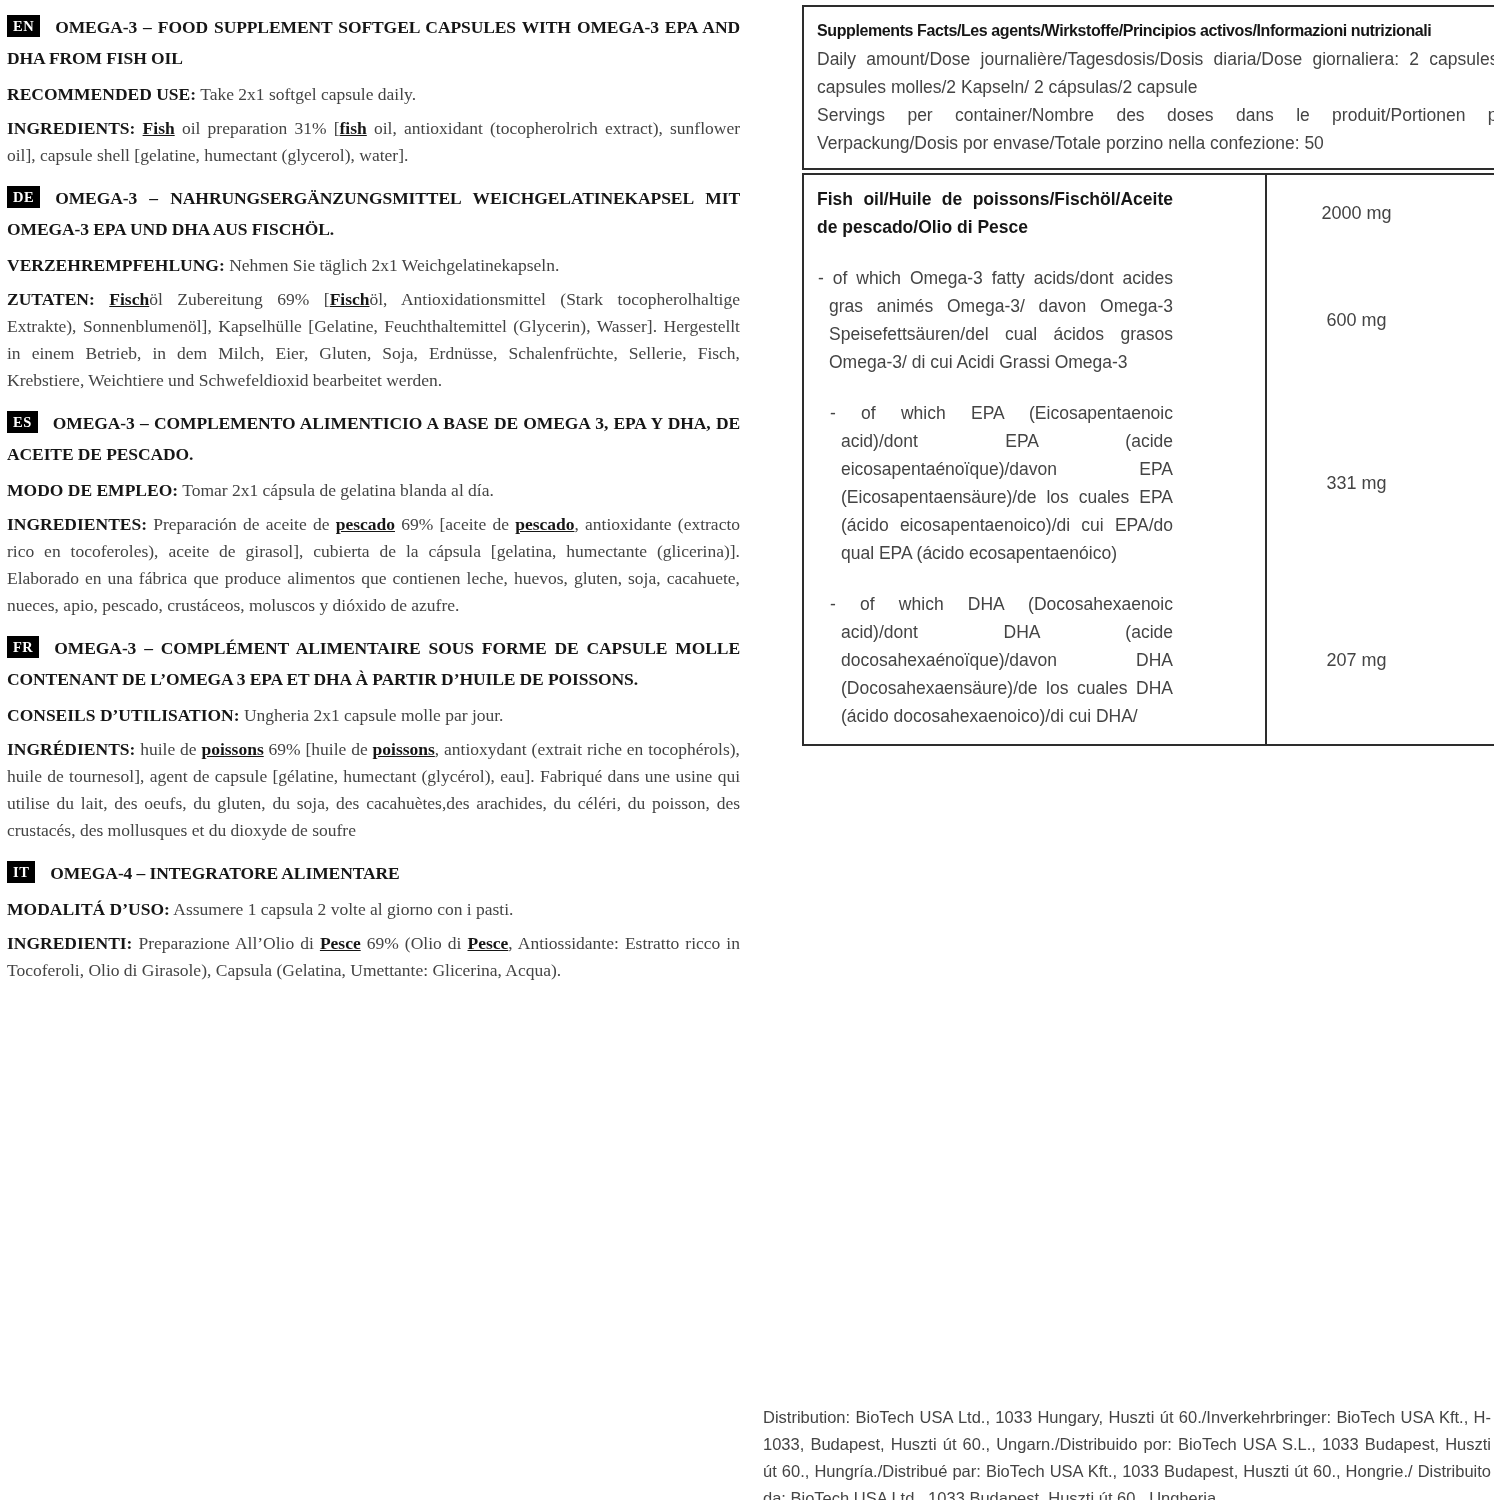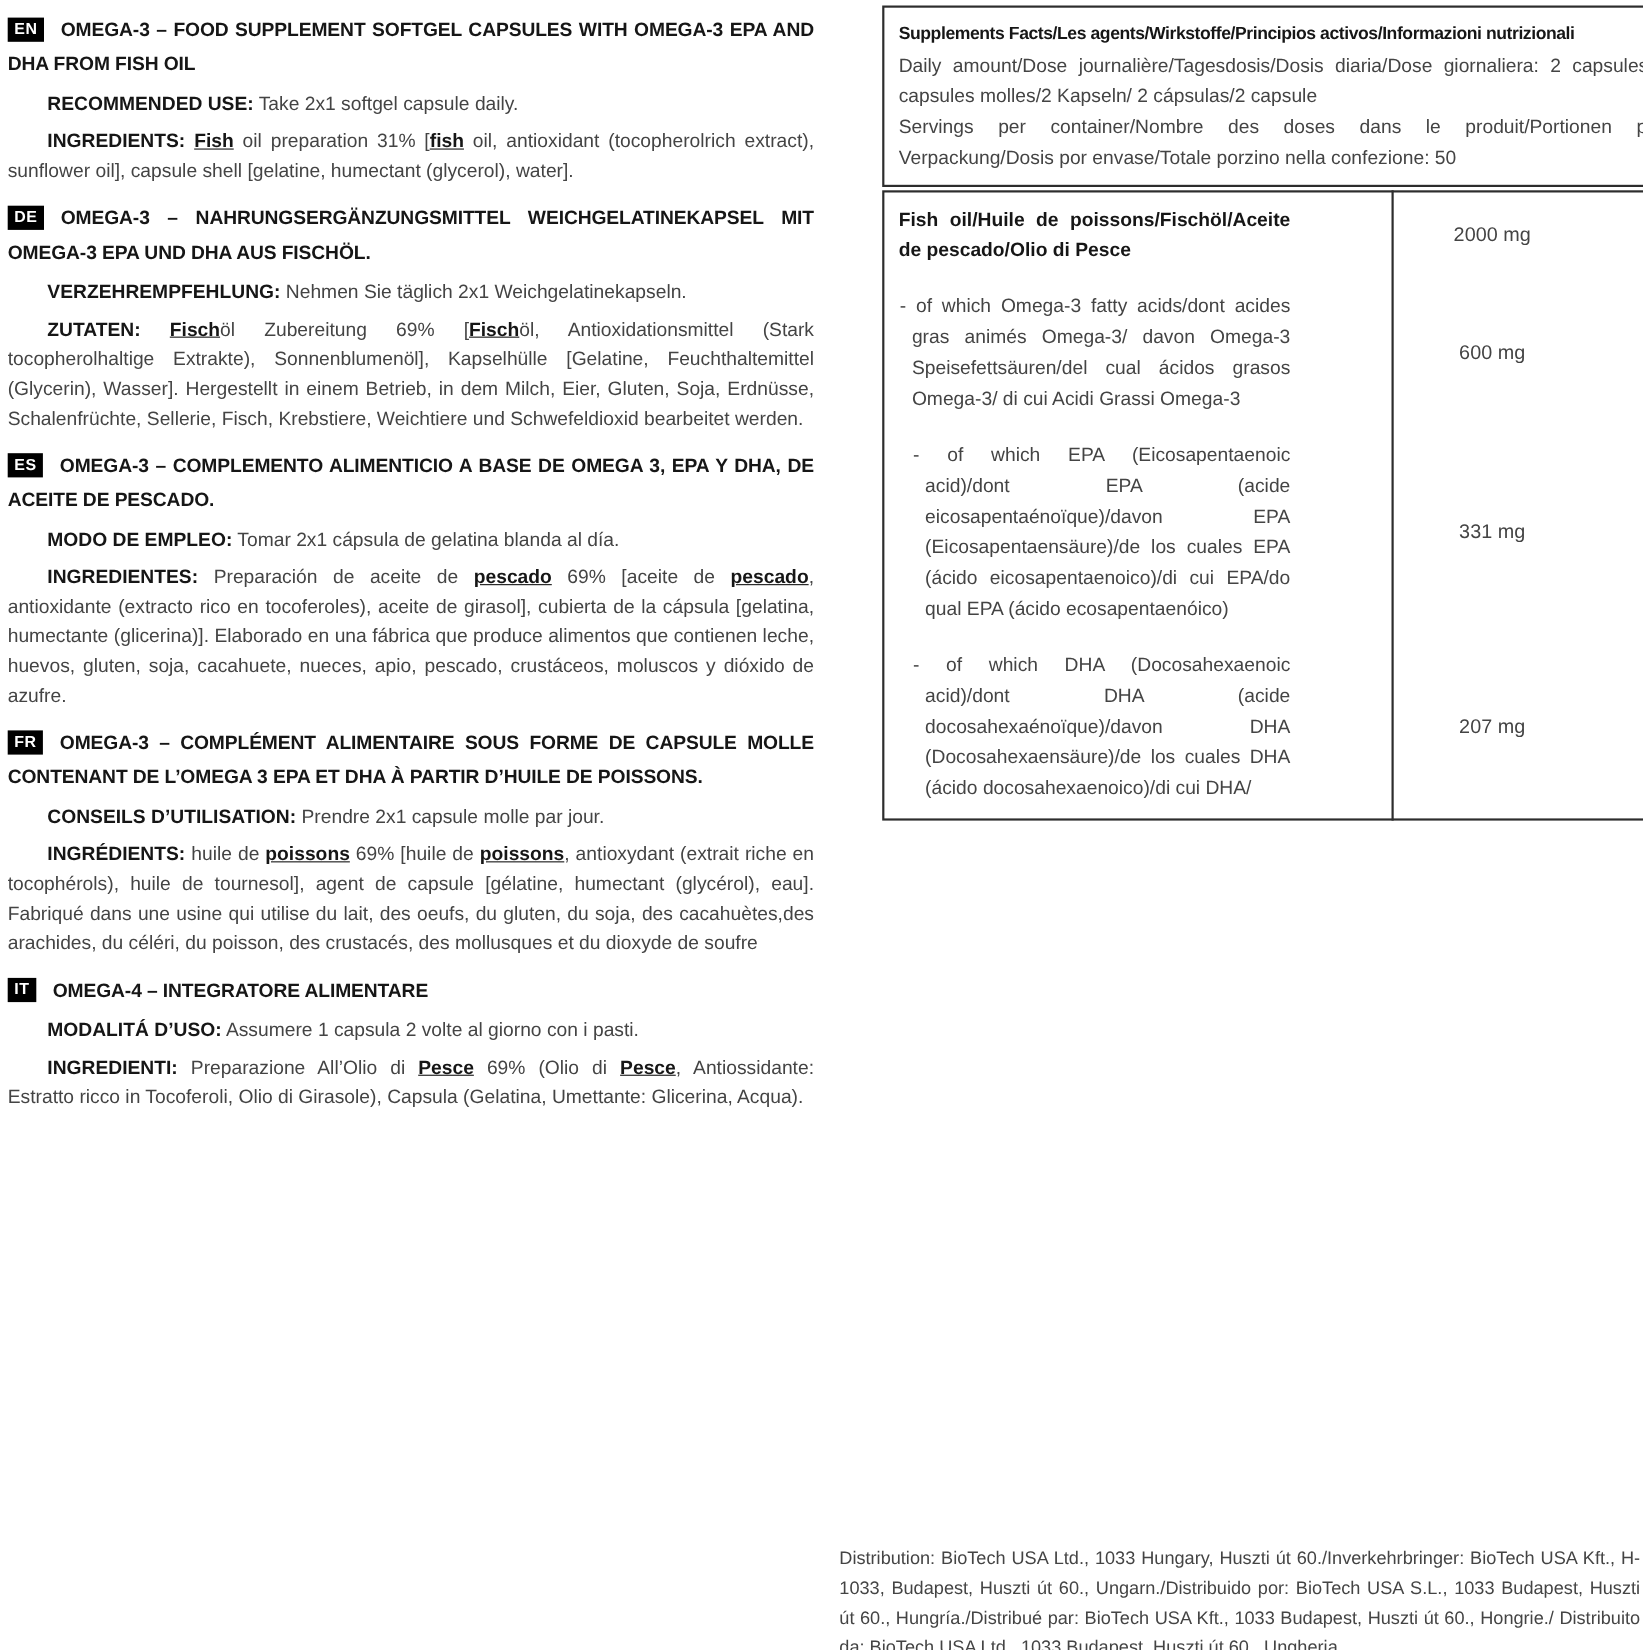--- a/index.html
+++ b/index.html
@@ -8,7 +8,7 @@
 
   
   .left-col{position:absolute;left:7px;top:12px;width:733px;}
-  .section{margin-bottom:14px;}
+  .section{margin-bottom:14px;font-family:Liberation Serif, serif;}
   .sec-title{font-size:17.5px;font-weight:bold;color:#161616;line-height:31px;
              text-align:justify;letter-spacing:-0.1px;}
   .badge{display:inline-block;background:#000;color:#fff;font-weight:bold;font-size:14.5px;

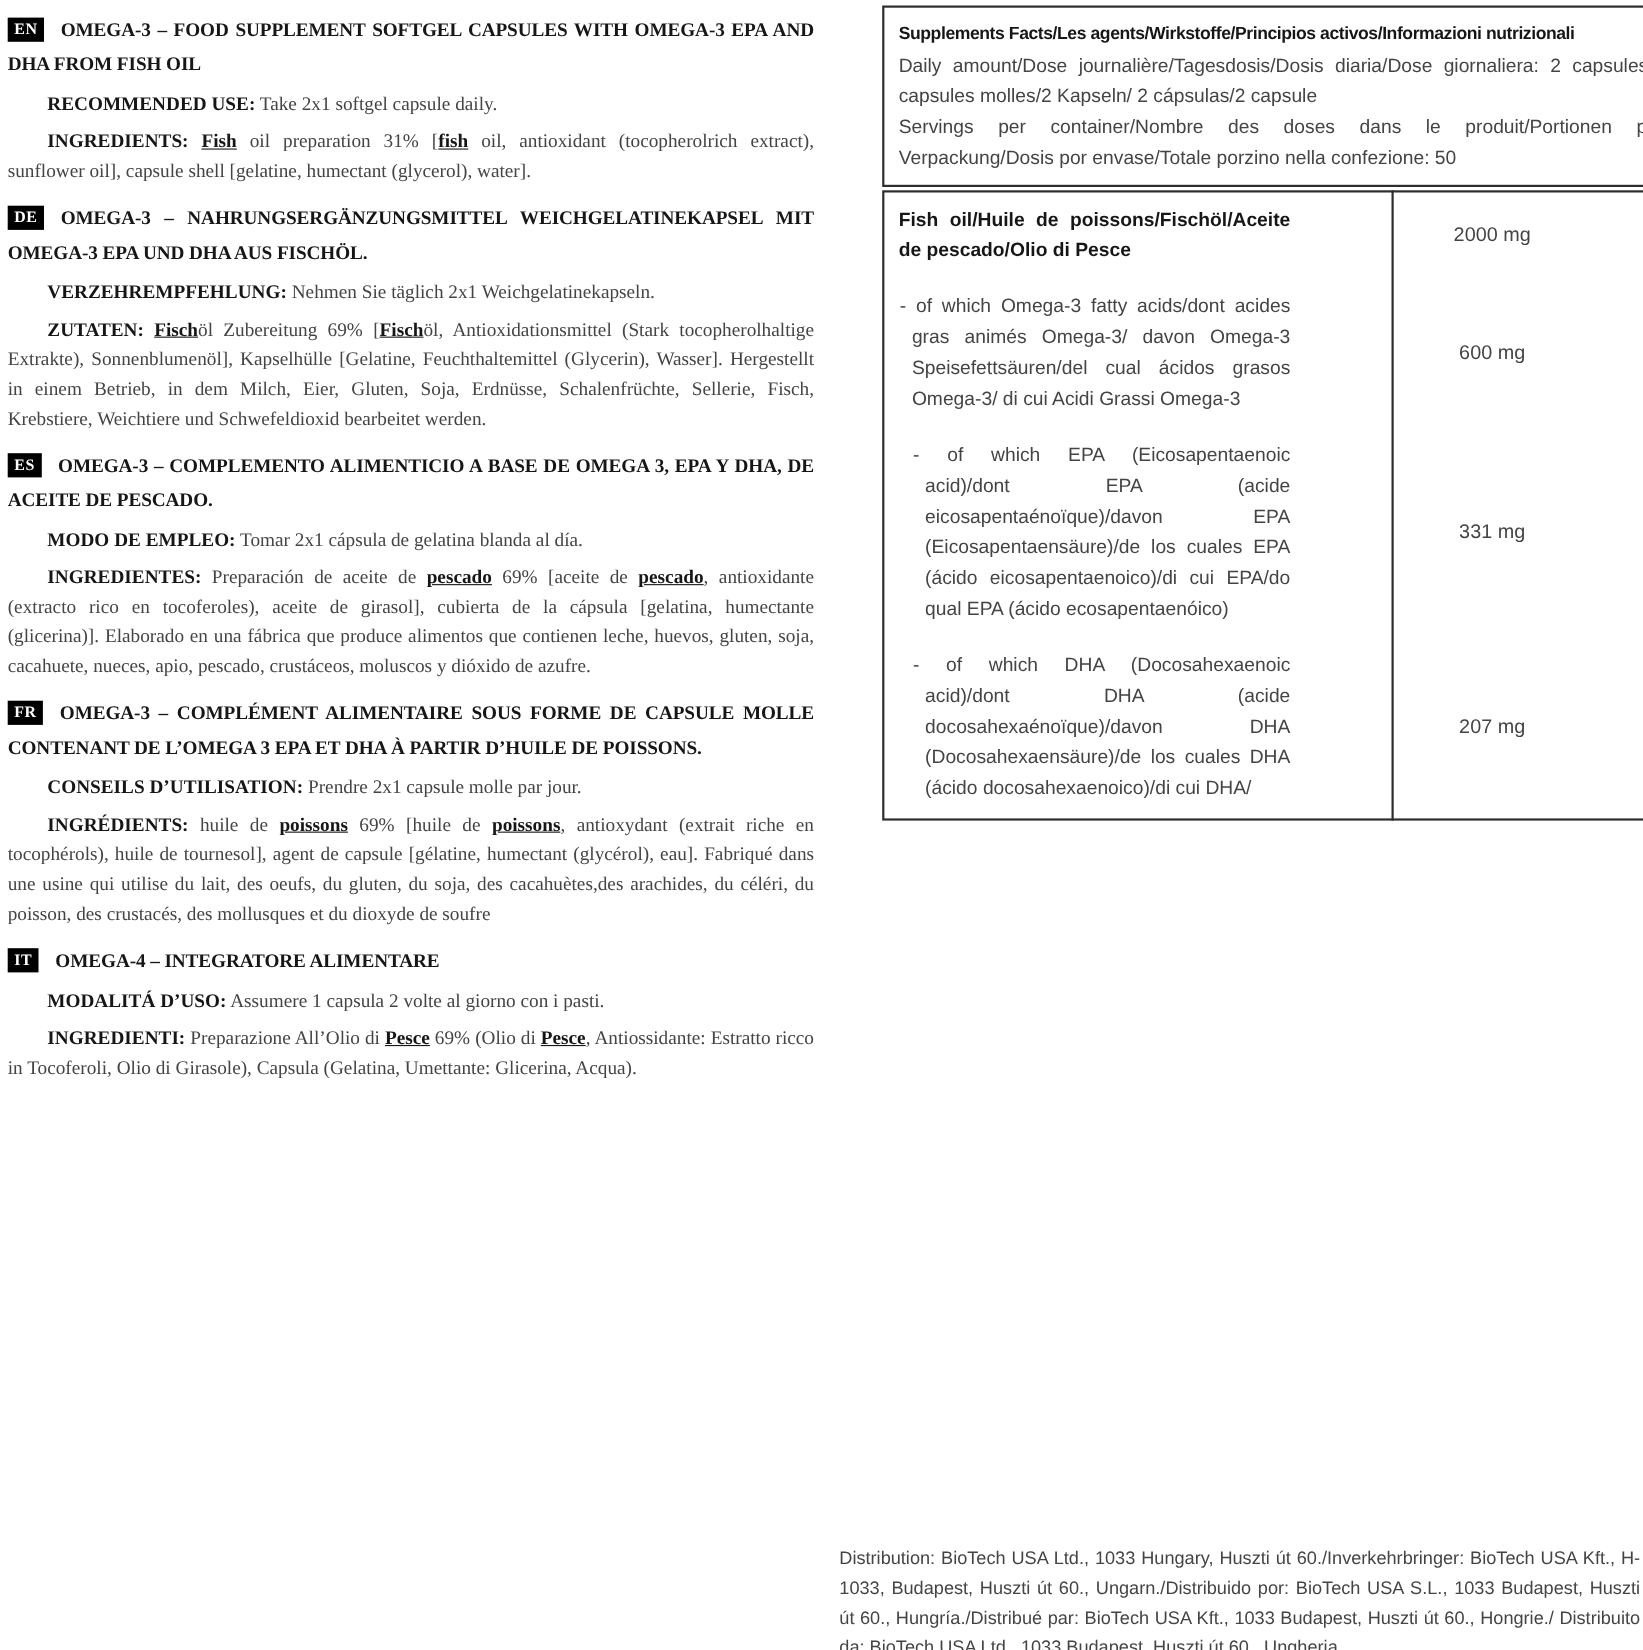--- a/index.html
+++ b/index.html
@@ -15,7 +15,7 @@
          line-height:1;padding:4px 6px 3px;margin-right:15px;position:relative;top:-2px;
          letter-spacing:.5px;}
   .block{margin-top:7px;font-size:17.5px;line-height:27px;text-align:justify;color:#444;}
-  .block .lbl{font-weight:bold;color:#161616;margin-left:36px;}
+  .block .lbl{font-weight:bold;color:#161616;}
   .seg-bu{font-weight:bold;color:#161616;text-decoration:underline;}
 
   

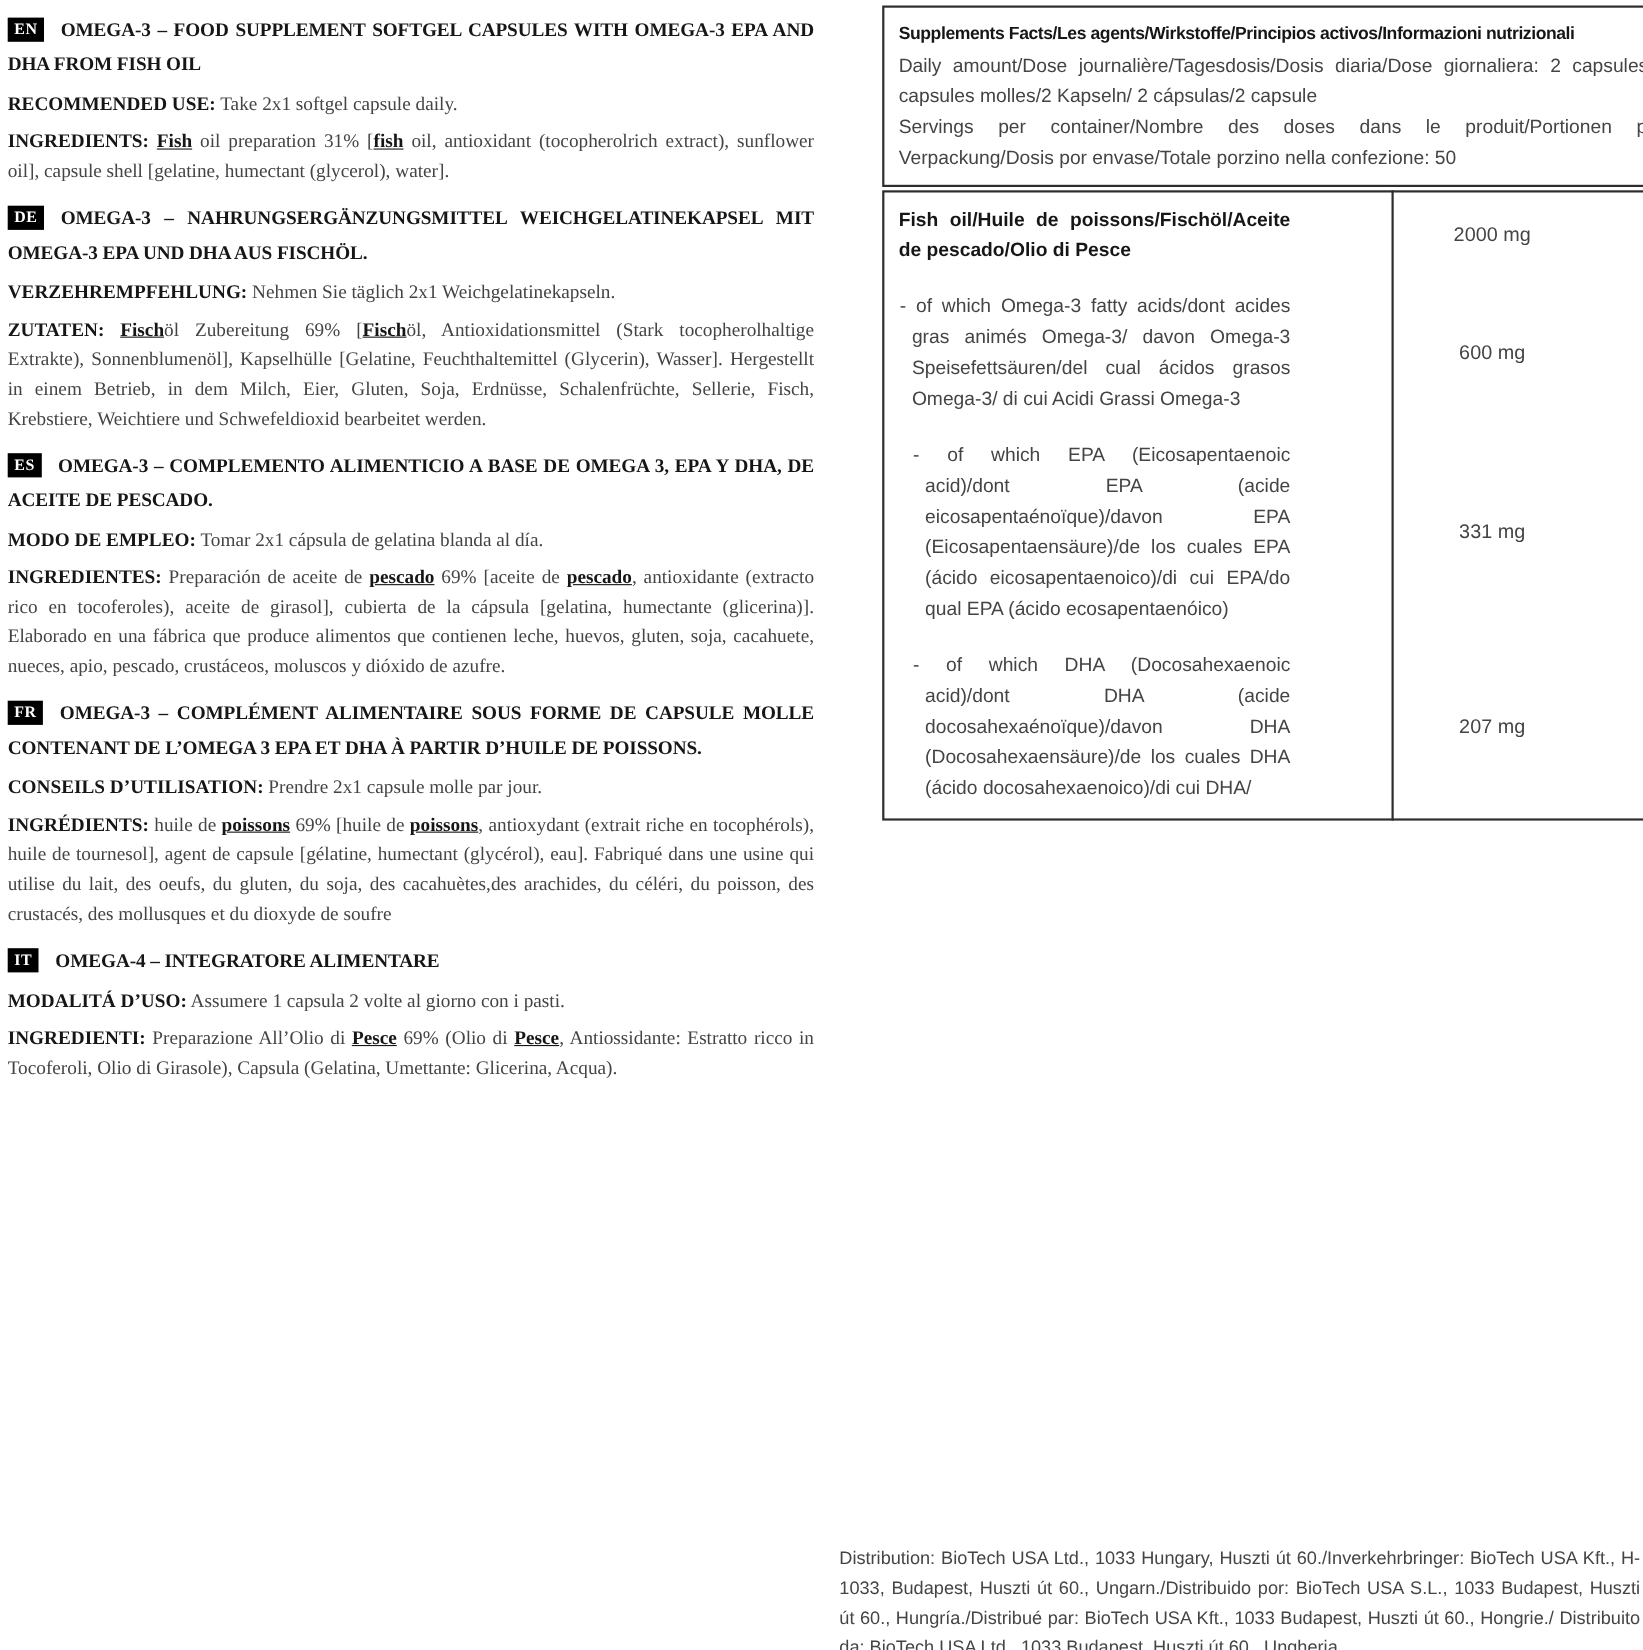--- a/index.html
+++ b/index.html
@@ -66,7 +66,7 @@
       </div>
       <div class="section">
         <div class="sec-title"><span class="badge">FR</span><span>OMEGA-3 – COMPLÉMENT ALIMENTAIRE SOUS FORME DE CAPSULE MOLLE CONTENANT DE L’OMEGA 3 EPA ET DHA À PARTIR D’HUILE DE POISSONS.</span></div>
-        <div class="block"><span class="lbl">CONSEILS D’UTILISATION:</span><span> Prendre 2x1 capsule molle par jour.</span></div>
+        <div class="block"><span class="lbl">CONSEILS D’UTILISATION:</span><span> Ungheria 2x1 capsule molle par jour.</span></div>
         <div class="block"><span class="lbl">INGRÉDIENTS:</span><span> huile de </span><span class="seg-bu">poissons</span><span> 69% [huile de </span><span class="seg-bu">poissons</span><span>, antioxydant (extrait riche en tocophérols), huile de tournesol], agent de capsule [gélatine, humectant (glycérol), eau]. Fabriqué dans une usine qui utilise du lait, des oeufs, du gluten, du soja, des cacahuètes,des arachides, du céléri, du poisson, des crustacés, des mollusques et du dioxyde de soufre</span></div>
       </div>
       <div class="section">

